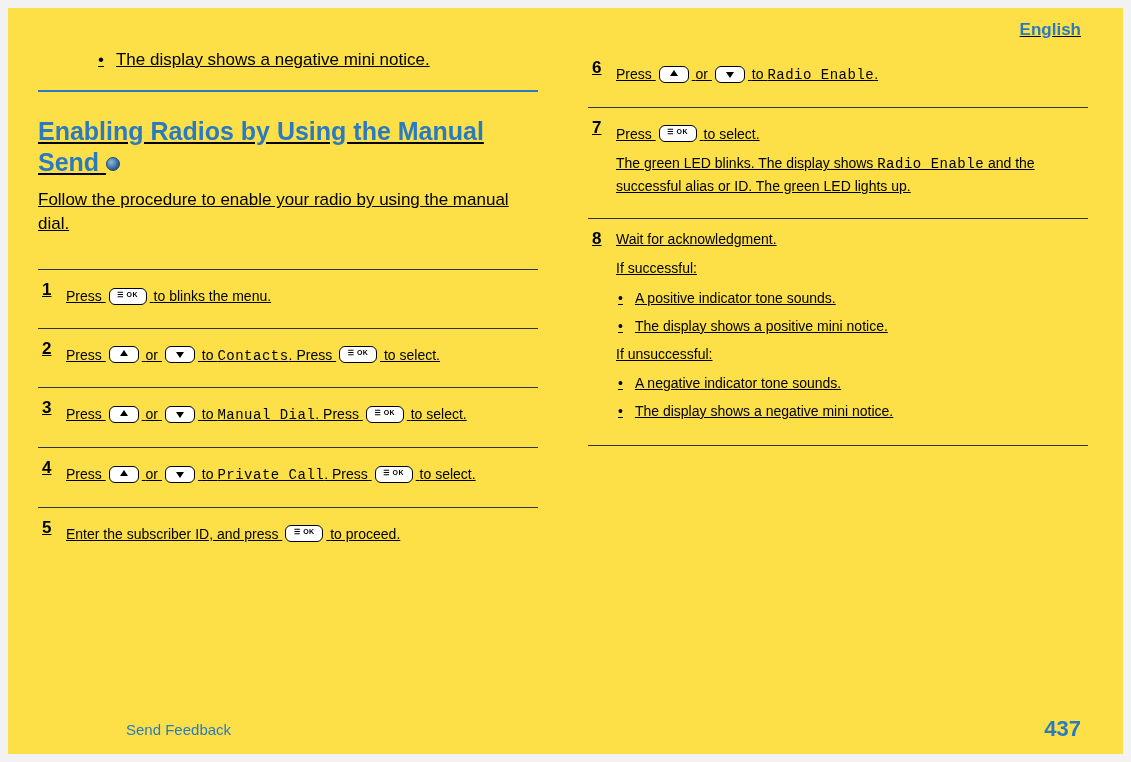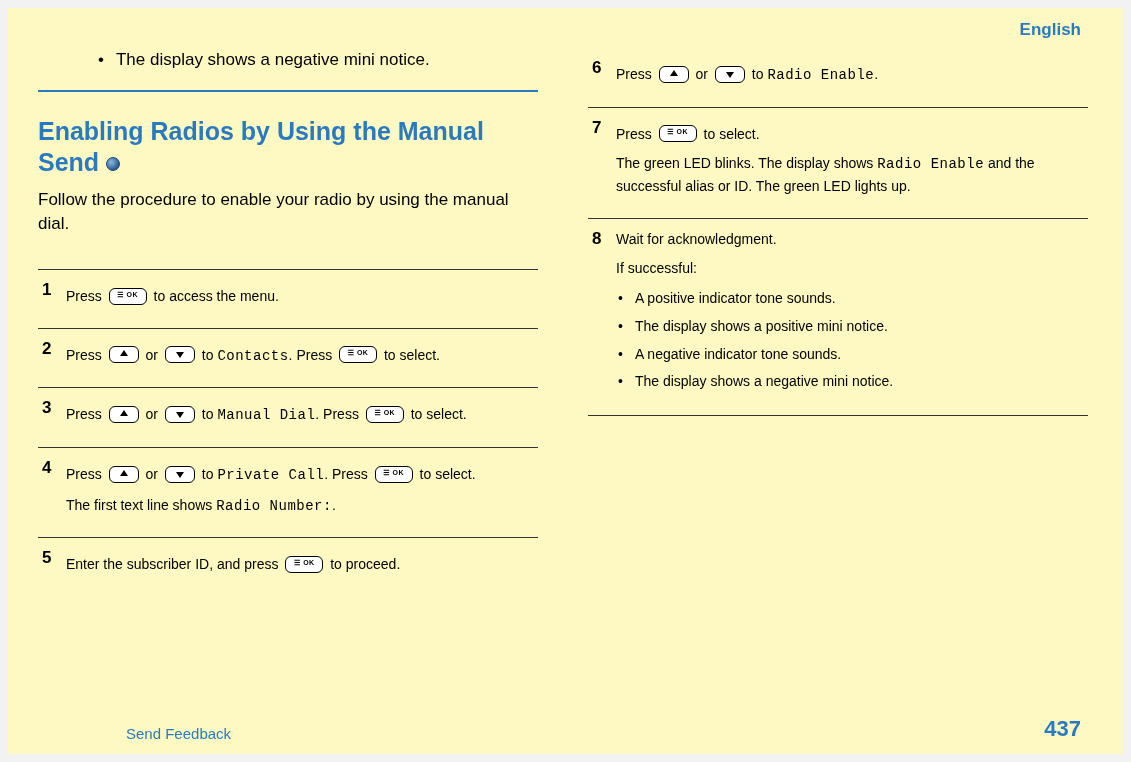--- a/index.html
+++ b/index.html
@@ -12,12 +12,13 @@
       overflow: hidden;
     }
     .page {
-      background: #fef9c3;
+      background: #fde047;
       margin: 8px;
       width: 1115px;
       height: 746px;
       position: relative;
       padding: 10px 30px 0 30px;
+      text-decoration: underline;
     }
     .lang-header {
       text-align: right;

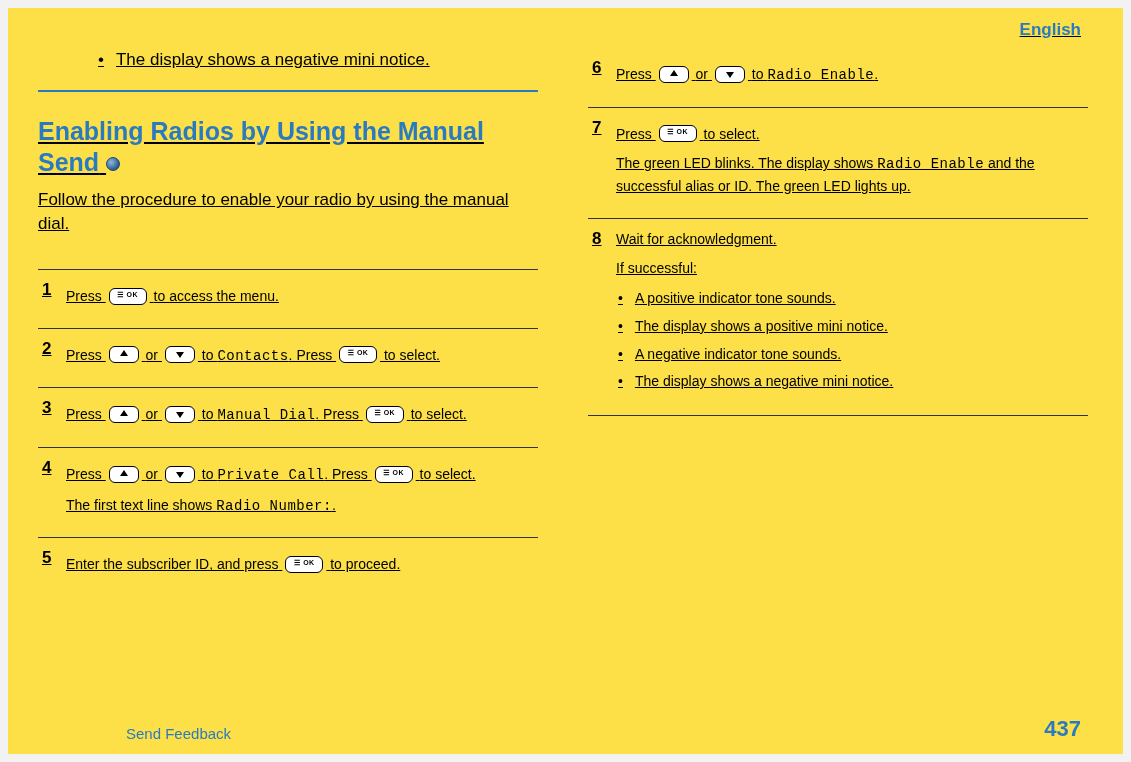--- a/index.html
+++ b/index.html
@@ -179,7 +179,7 @@
           <p>
             <span>Press </span>
             <span class="icon-btn icon-ok"></span>
-            <span> to access the menu.</span>
+            <span> to blinks the menu.</span>
           </p>
         </div>
       </div>

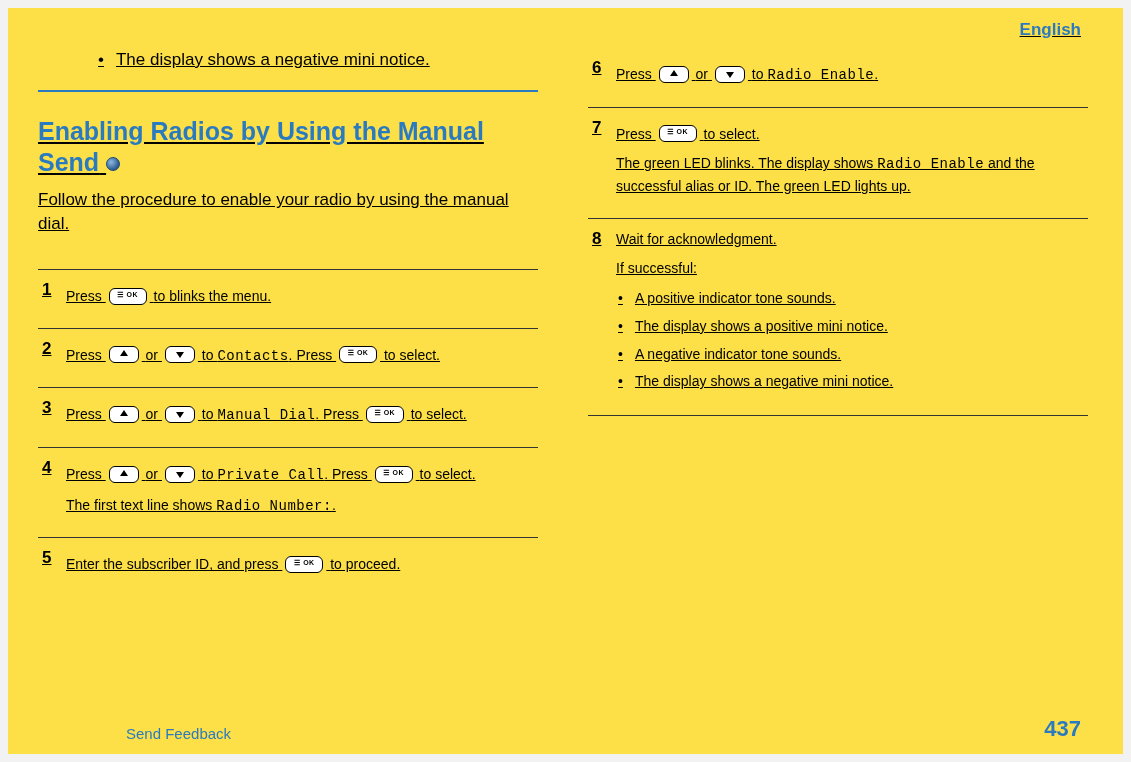--- a/index.html
+++ b/index.html
@@ -308,6 +308,7 @@
                 <span>The display shows a positive mini notice.</span>
               </li>
           </ul>
+          <p>If unsuccessful:</p>
           <ul>
             <li>
                 <span class="b">•</span>

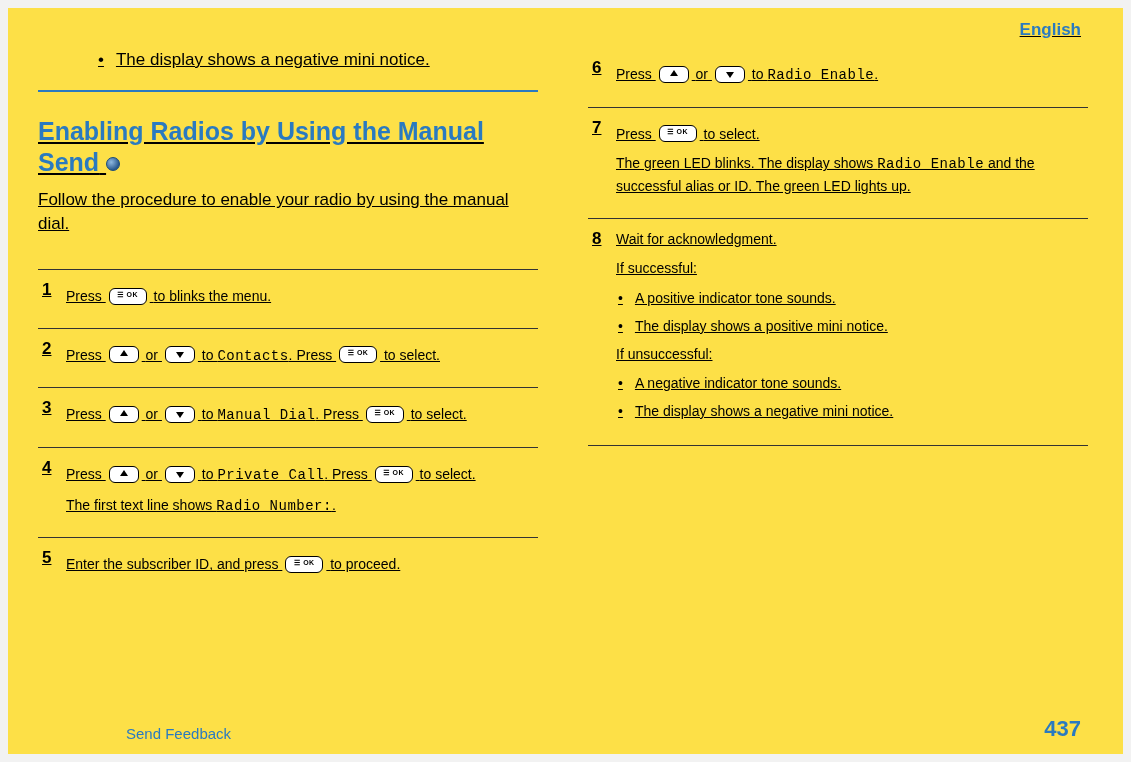--- a/index.html
+++ b/index.html
@@ -240,9 +240,6 @@
             <span class="mono">Private Call</span><span>. Press </span>
             <span class="icon-btn icon-ok"></span>
             <span> to select.</span>
-          </p>
-          <p>
-            <span>The first text line shows </span><span class="mono">Radio Number:</span><span>.</span>
           </p>
         </div>
       </div>

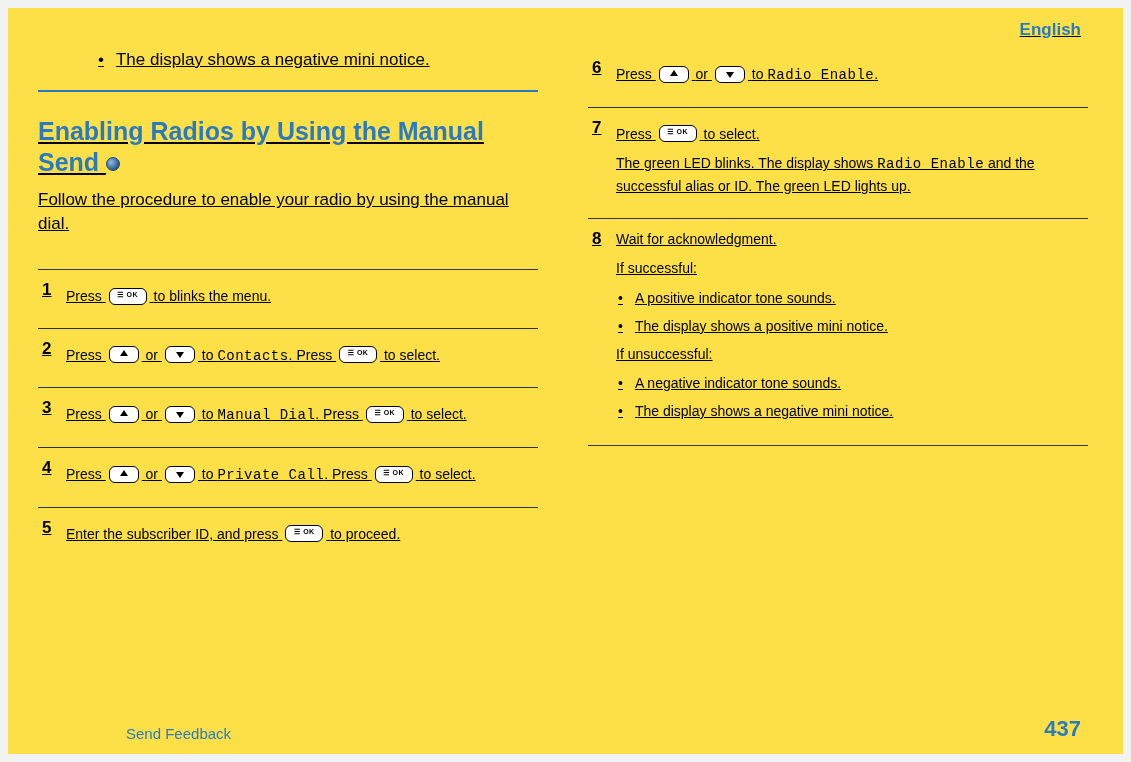--- a/index.html
+++ b/index.html
@@ -137,7 +137,7 @@
       left: 0; right: 0;
       display: flex;
       justify-content: space-between;
-      align-items: flex-end;
+      align-items: center;
       padding: 0 42px 0 118px;
     }
     .send-feedback {

